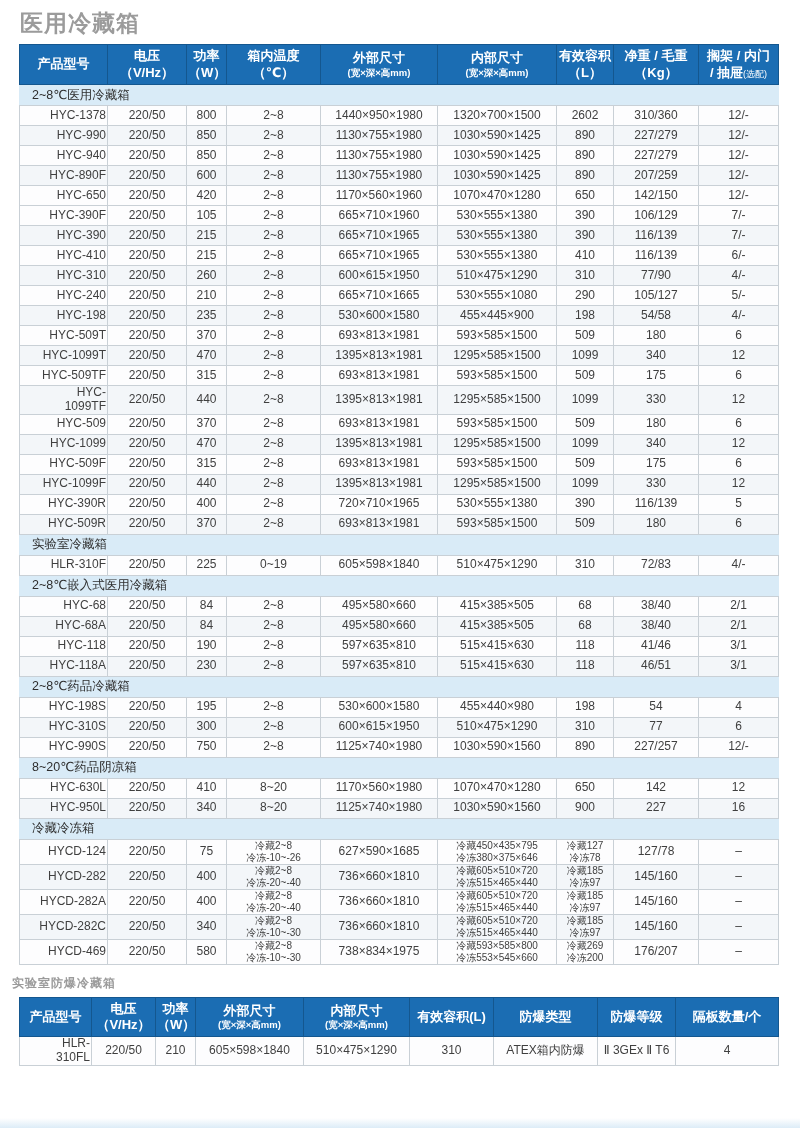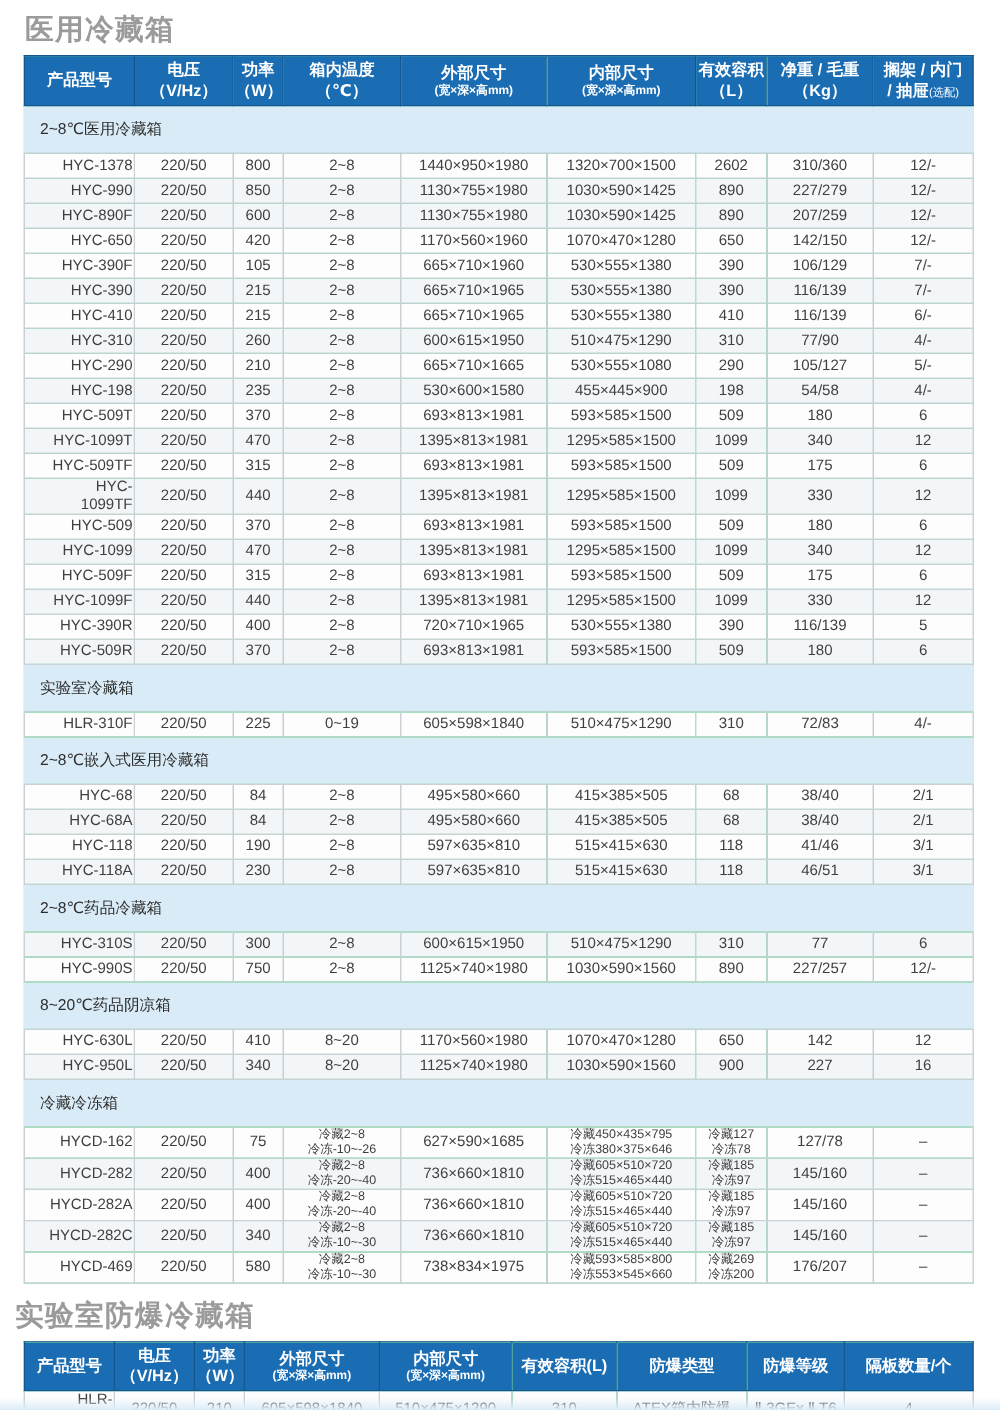--- a/index.html
+++ b/index.html
@@ -55,7 +55,7 @@
     padding-left: 12px;
     font-size: 12.5px;
     color: #2e2e2e;
-    height: 38px;
+    height: 21px;
     border-left: 1px solid #d9ebf7;
     border-right: 1px solid #d9ebf7;
   }

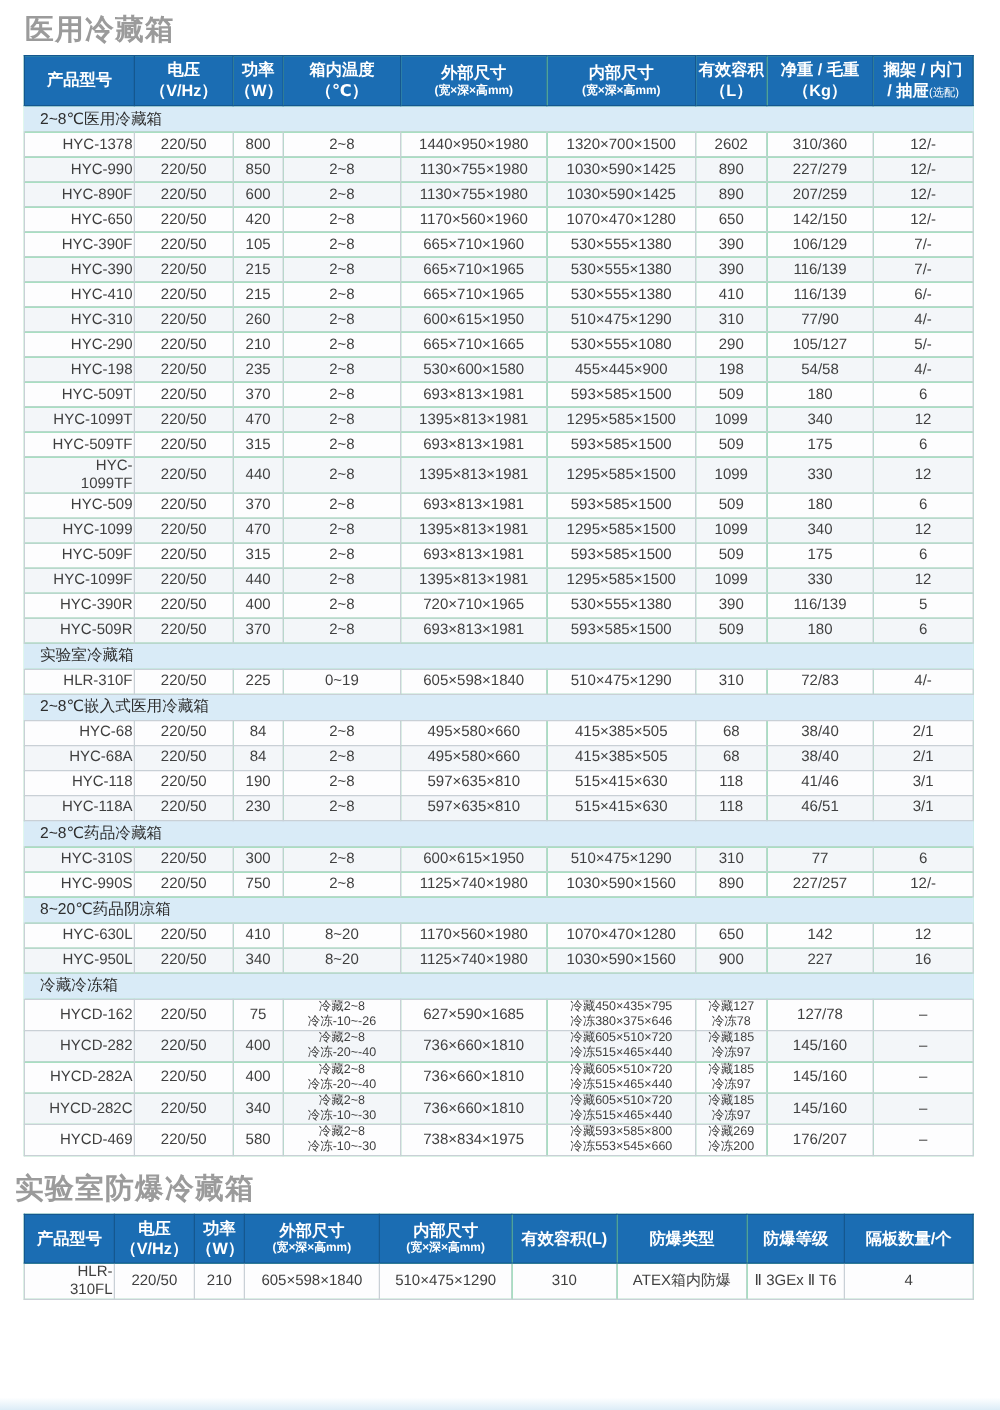--- a/index.html
+++ b/index.html
@@ -167,6 +167,17 @@
           <td>227/279</td>
           <td>12/-</td>
         </tr>
+        <tr class="data-row">
+          <td>HYC-940</td>
+          <td>220/50</td>
+          <td>850</td>
+          <td>2~8</td>
+          <td>1130×755×1980</td>
+          <td>1030×590×1425</td>
+          <td>890</td>
+          <td>227/279</td>
+          <td>12/-</td>
+        </tr>
         <tr class="data-row alt">
           <td>HYC-890F</td>
           <td>220/50</td>

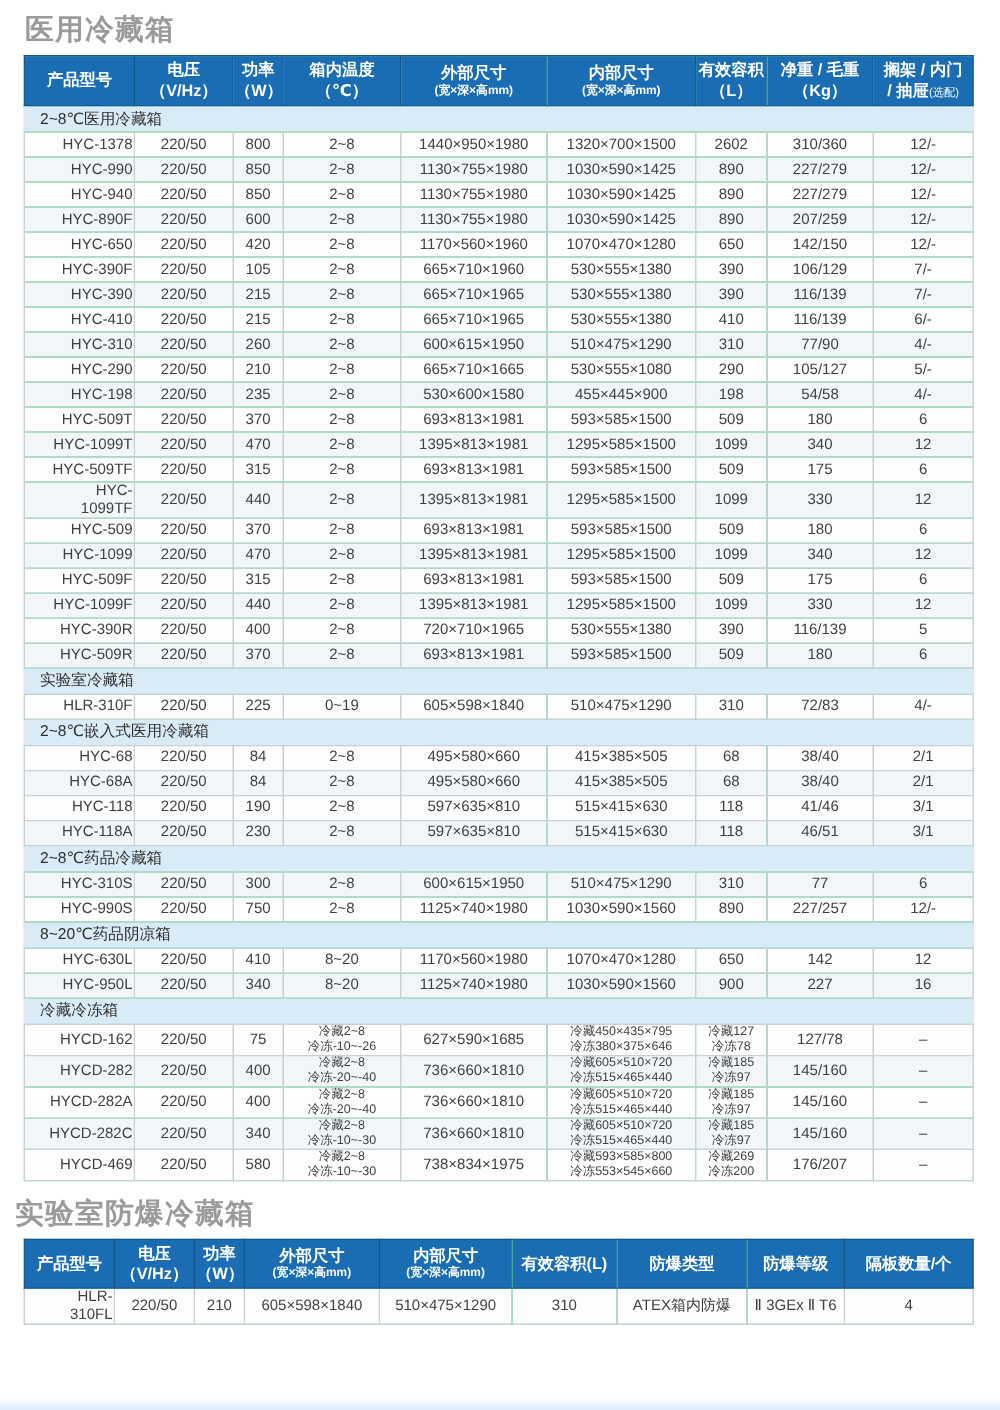--- a/index.html
+++ b/index.html
@@ -245,7 +245,7 @@
           <td>4/-</td>
         </tr>
         <tr class="data-row">
-          <td>HYC-290</td>
+          <td>HYC-240</td>
           <td>220/50</td>
           <td>210</td>
           <td>2~8</td>

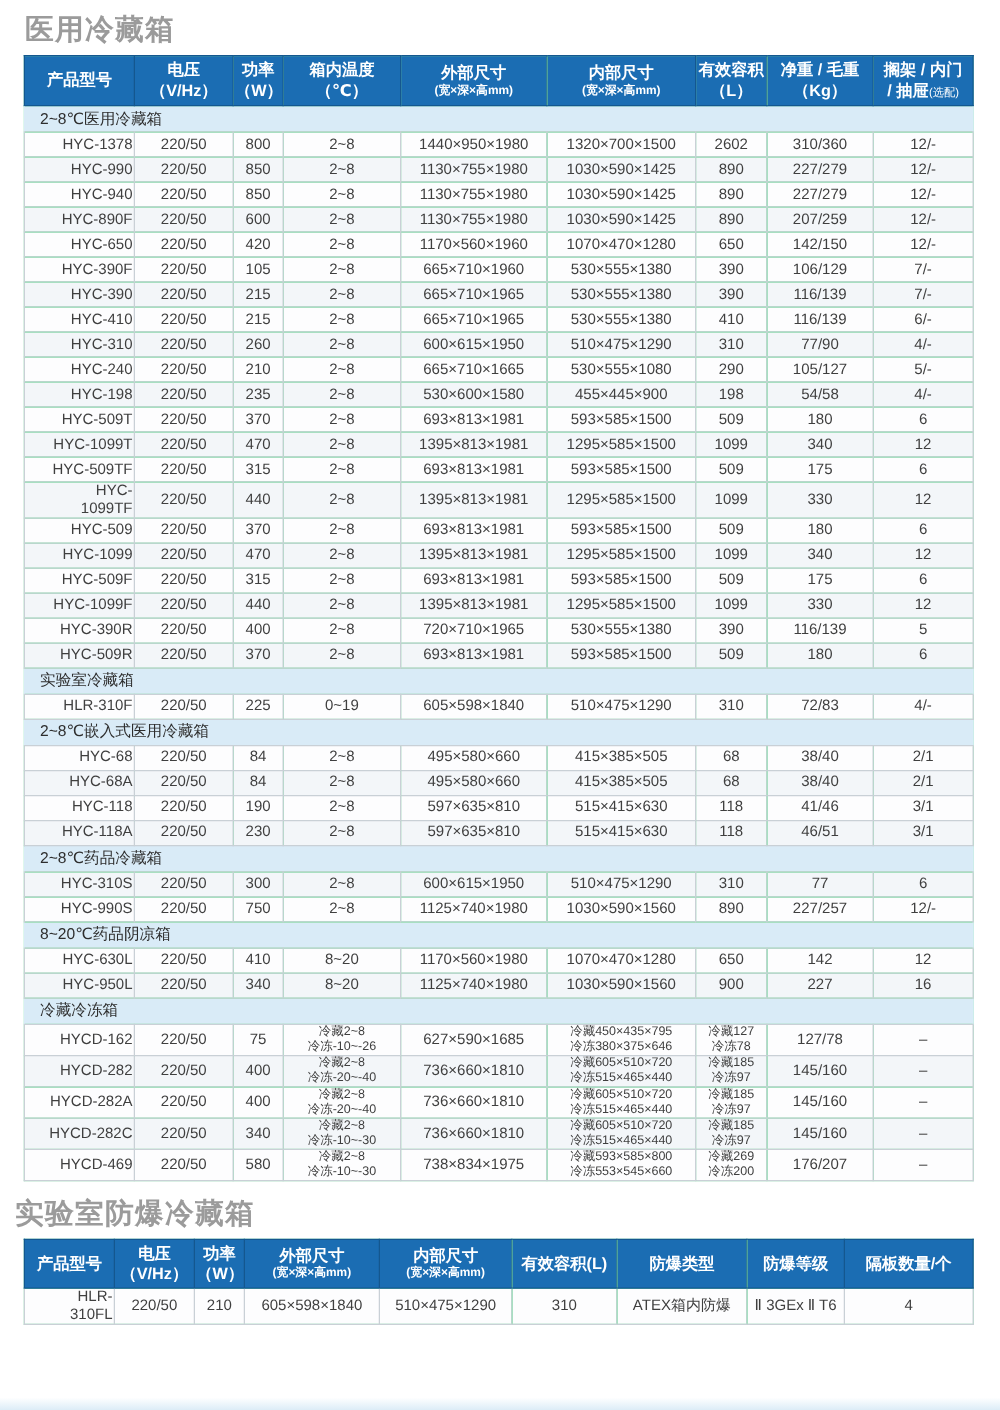--- a/index.html
+++ b/index.html
@@ -440,6 +440,17 @@
         <tr class="section-row">
           <td colspan="9">2~8℃药品冷藏箱</td>
         </tr>
+        <tr class="data-row">
+          <td>HYC-198S</td>
+          <td>220/50</td>
+          <td>195</td>
+          <td>2~8</td>
+          <td>530×600×1580</td>
+          <td>455×440×980</td>
+          <td>198</td>
+          <td>54</td>
+          <td>4</td>
+        </tr>
         <tr class="data-row alt">
           <td>HYC-310S</td>
           <td>220/50</td>

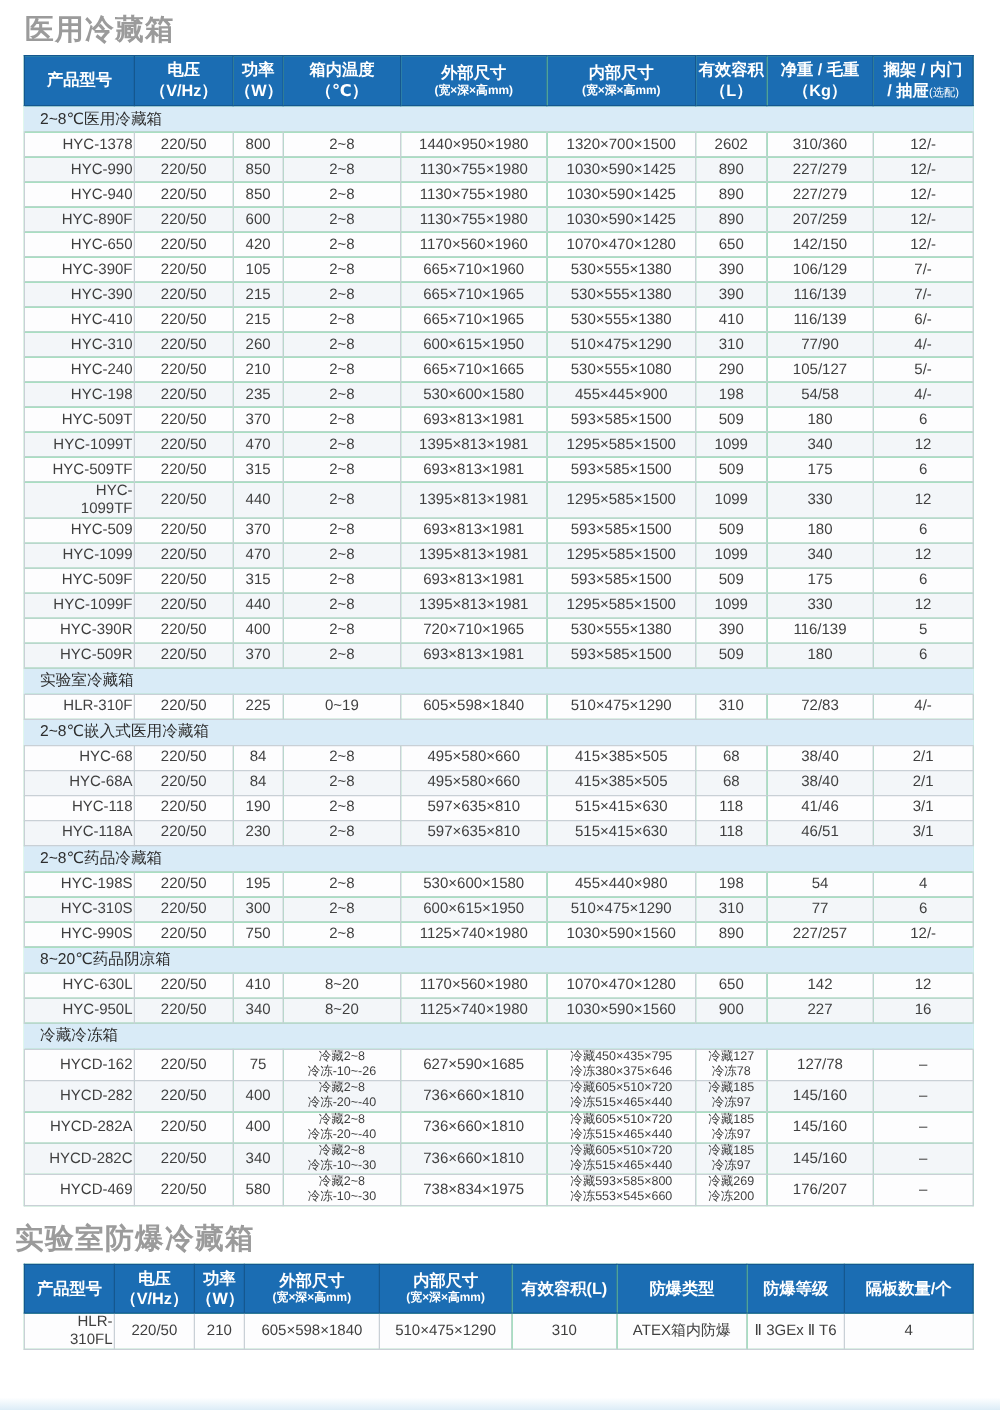--- a/index.html
+++ b/index.html
@@ -502,7 +502,7 @@
           <td colspan="9">冷藏冷冻箱</td>
         </tr>
         <tr class="data-row tall">
-          <td>HYCD-162</td>
+          <td>HYCD-124</td>
           <td>220/50</td>
           <td>75</td>
           <td class="small">冷藏2~8

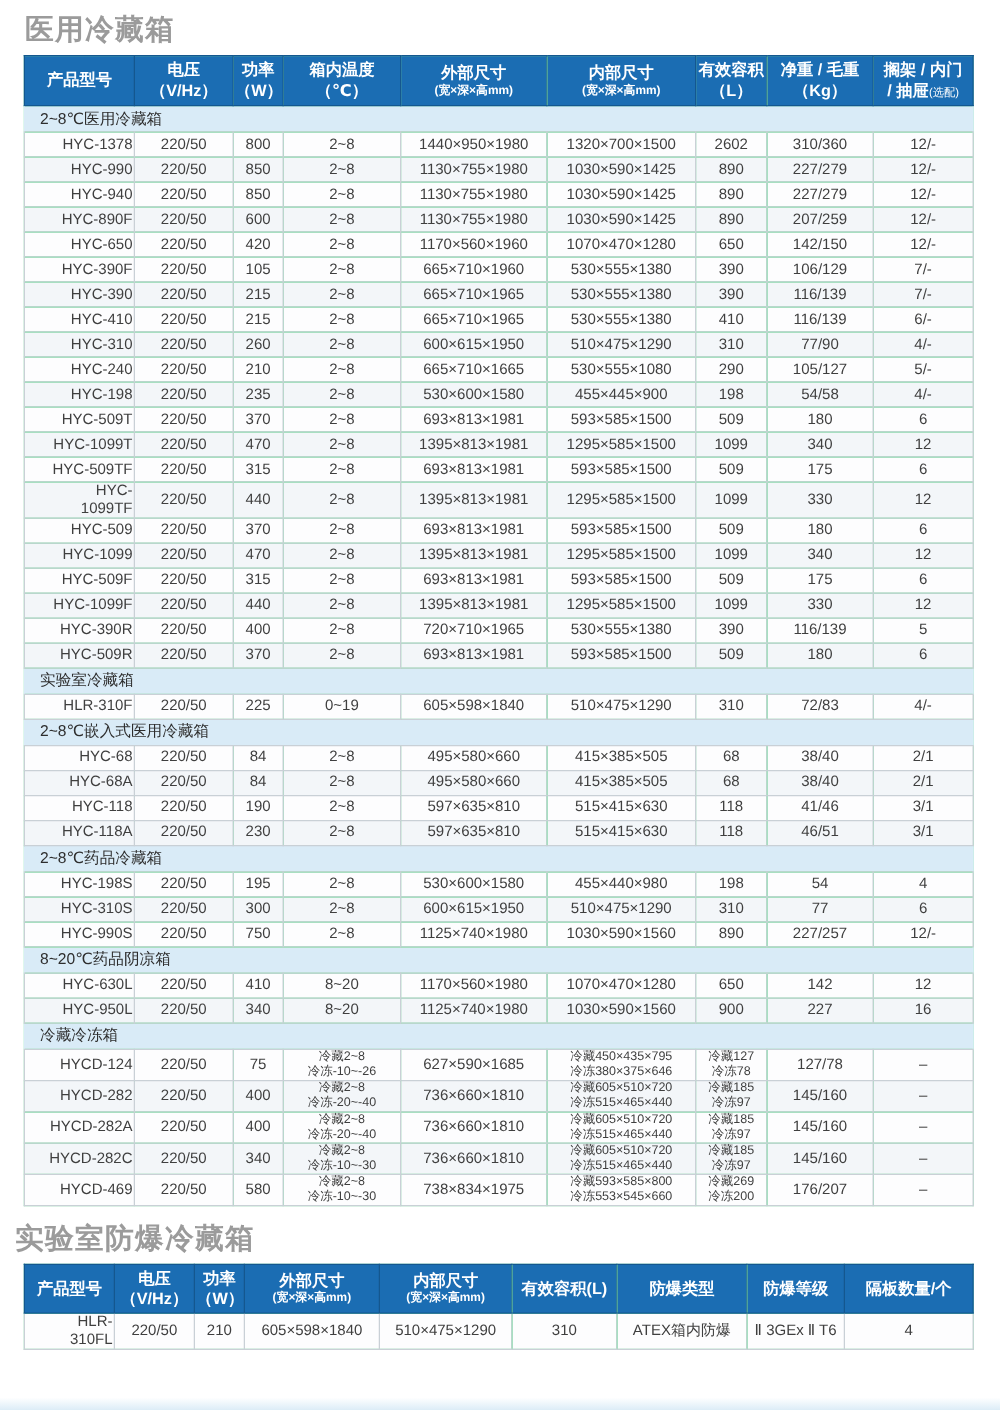--- a/index.html
+++ b/index.html
@@ -20,7 +20,7 @@
     color: #9b9b9b;
     letter-spacing: 1px;
   }
-  .doc-title.second { margin-top: 10px; margin-left: 12px; font-size: 23px; }
+  .doc-title.second { margin-top: 10px; margin-left: 12px; font-size: 12px; }
 
   table.spec {
     border-collapse: collapse;

